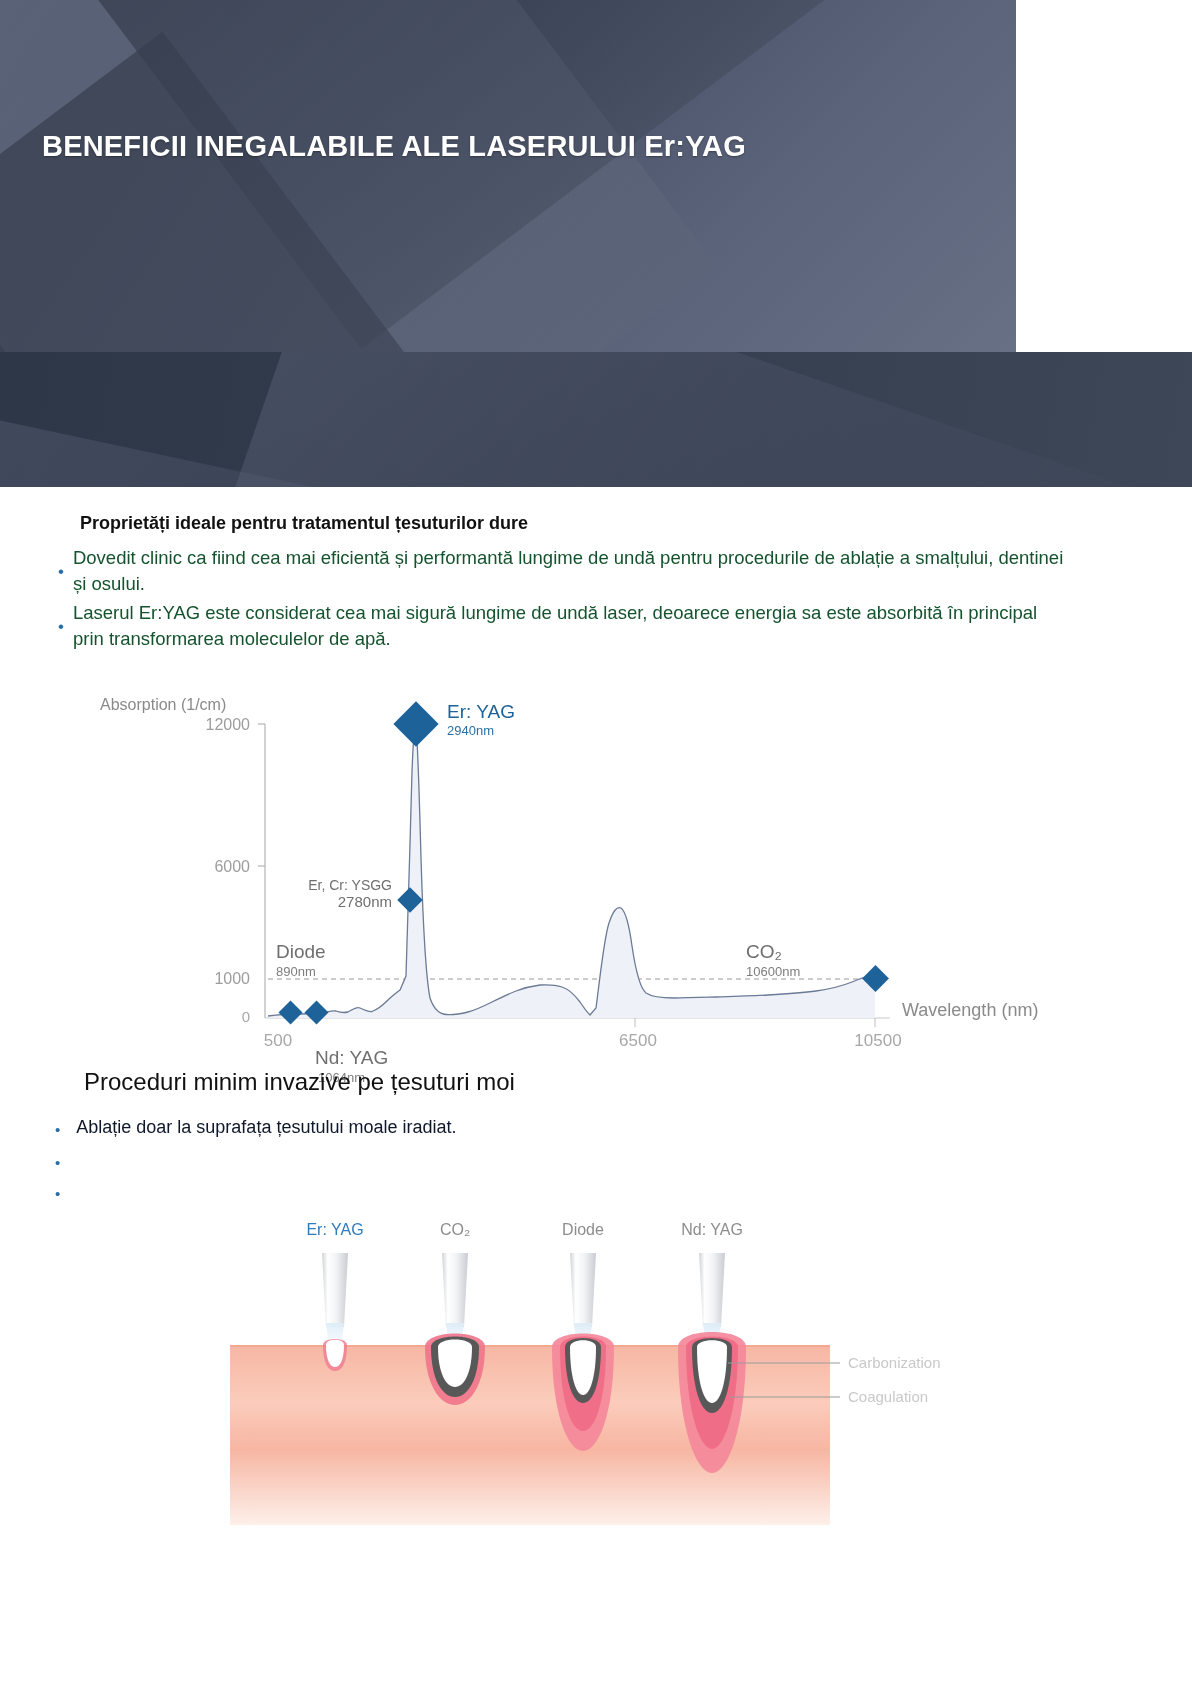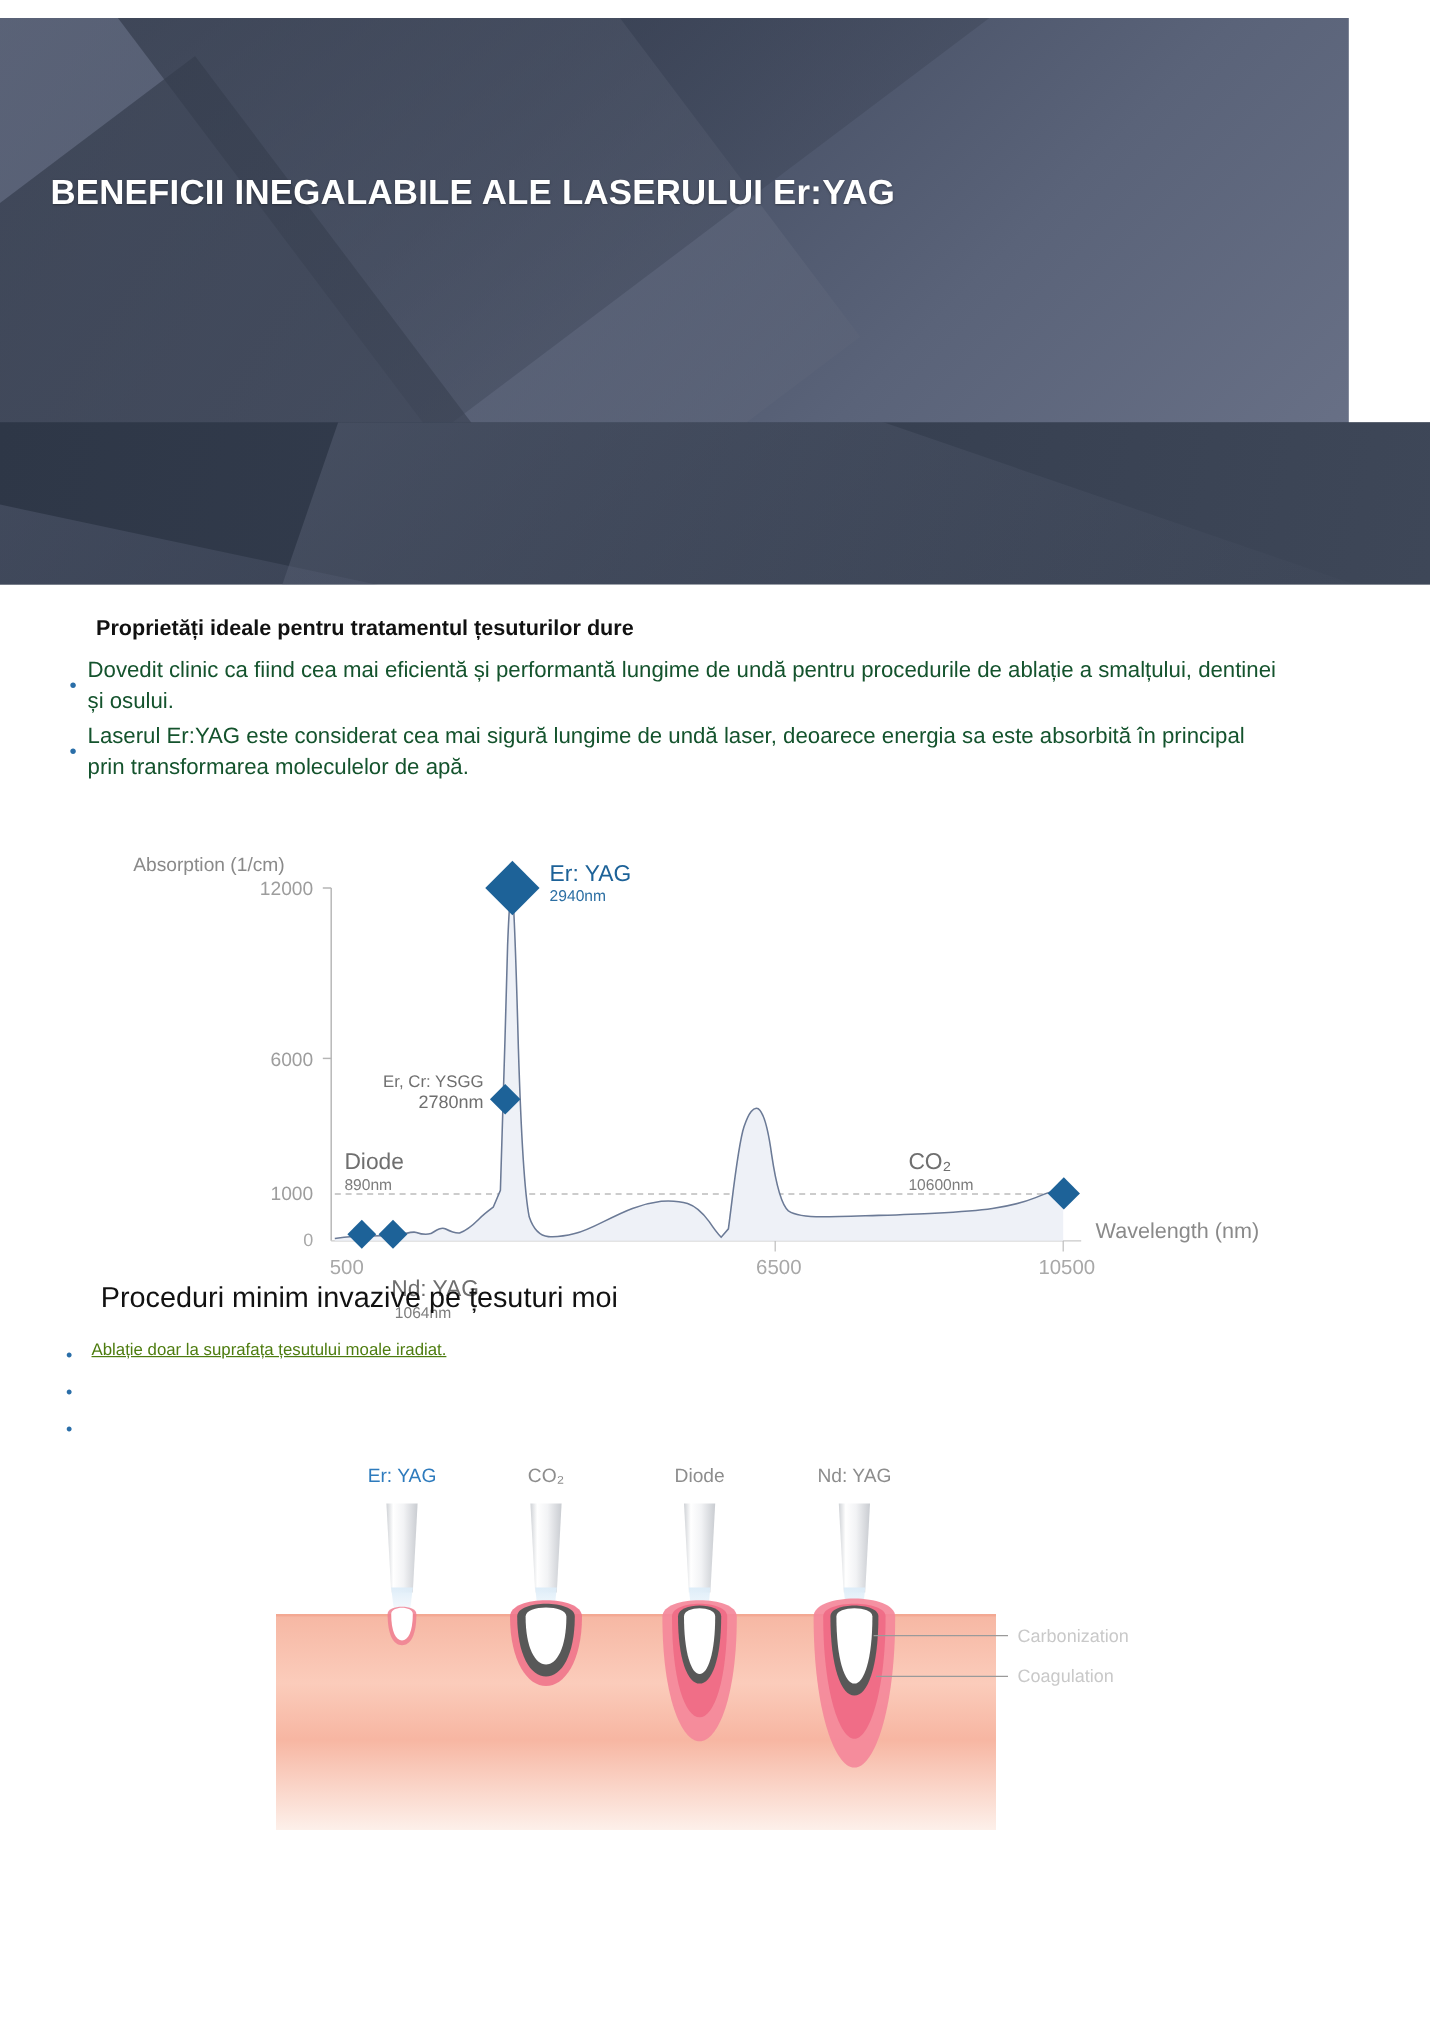--- a/index.html
+++ b/index.html
@@ -13,7 +13,7 @@
 
   
   .hero {
-    position: absolute; left:0; top:15px; width:1124px; height:352px;
+    position: absolute; left:0; top:0; width:1016px; height:352px;
     background: linear-gradient(135deg,#3b4458 0%, #424b60 35%, #5a6379 70%, #687086 100%);
     overflow:hidden;
   }

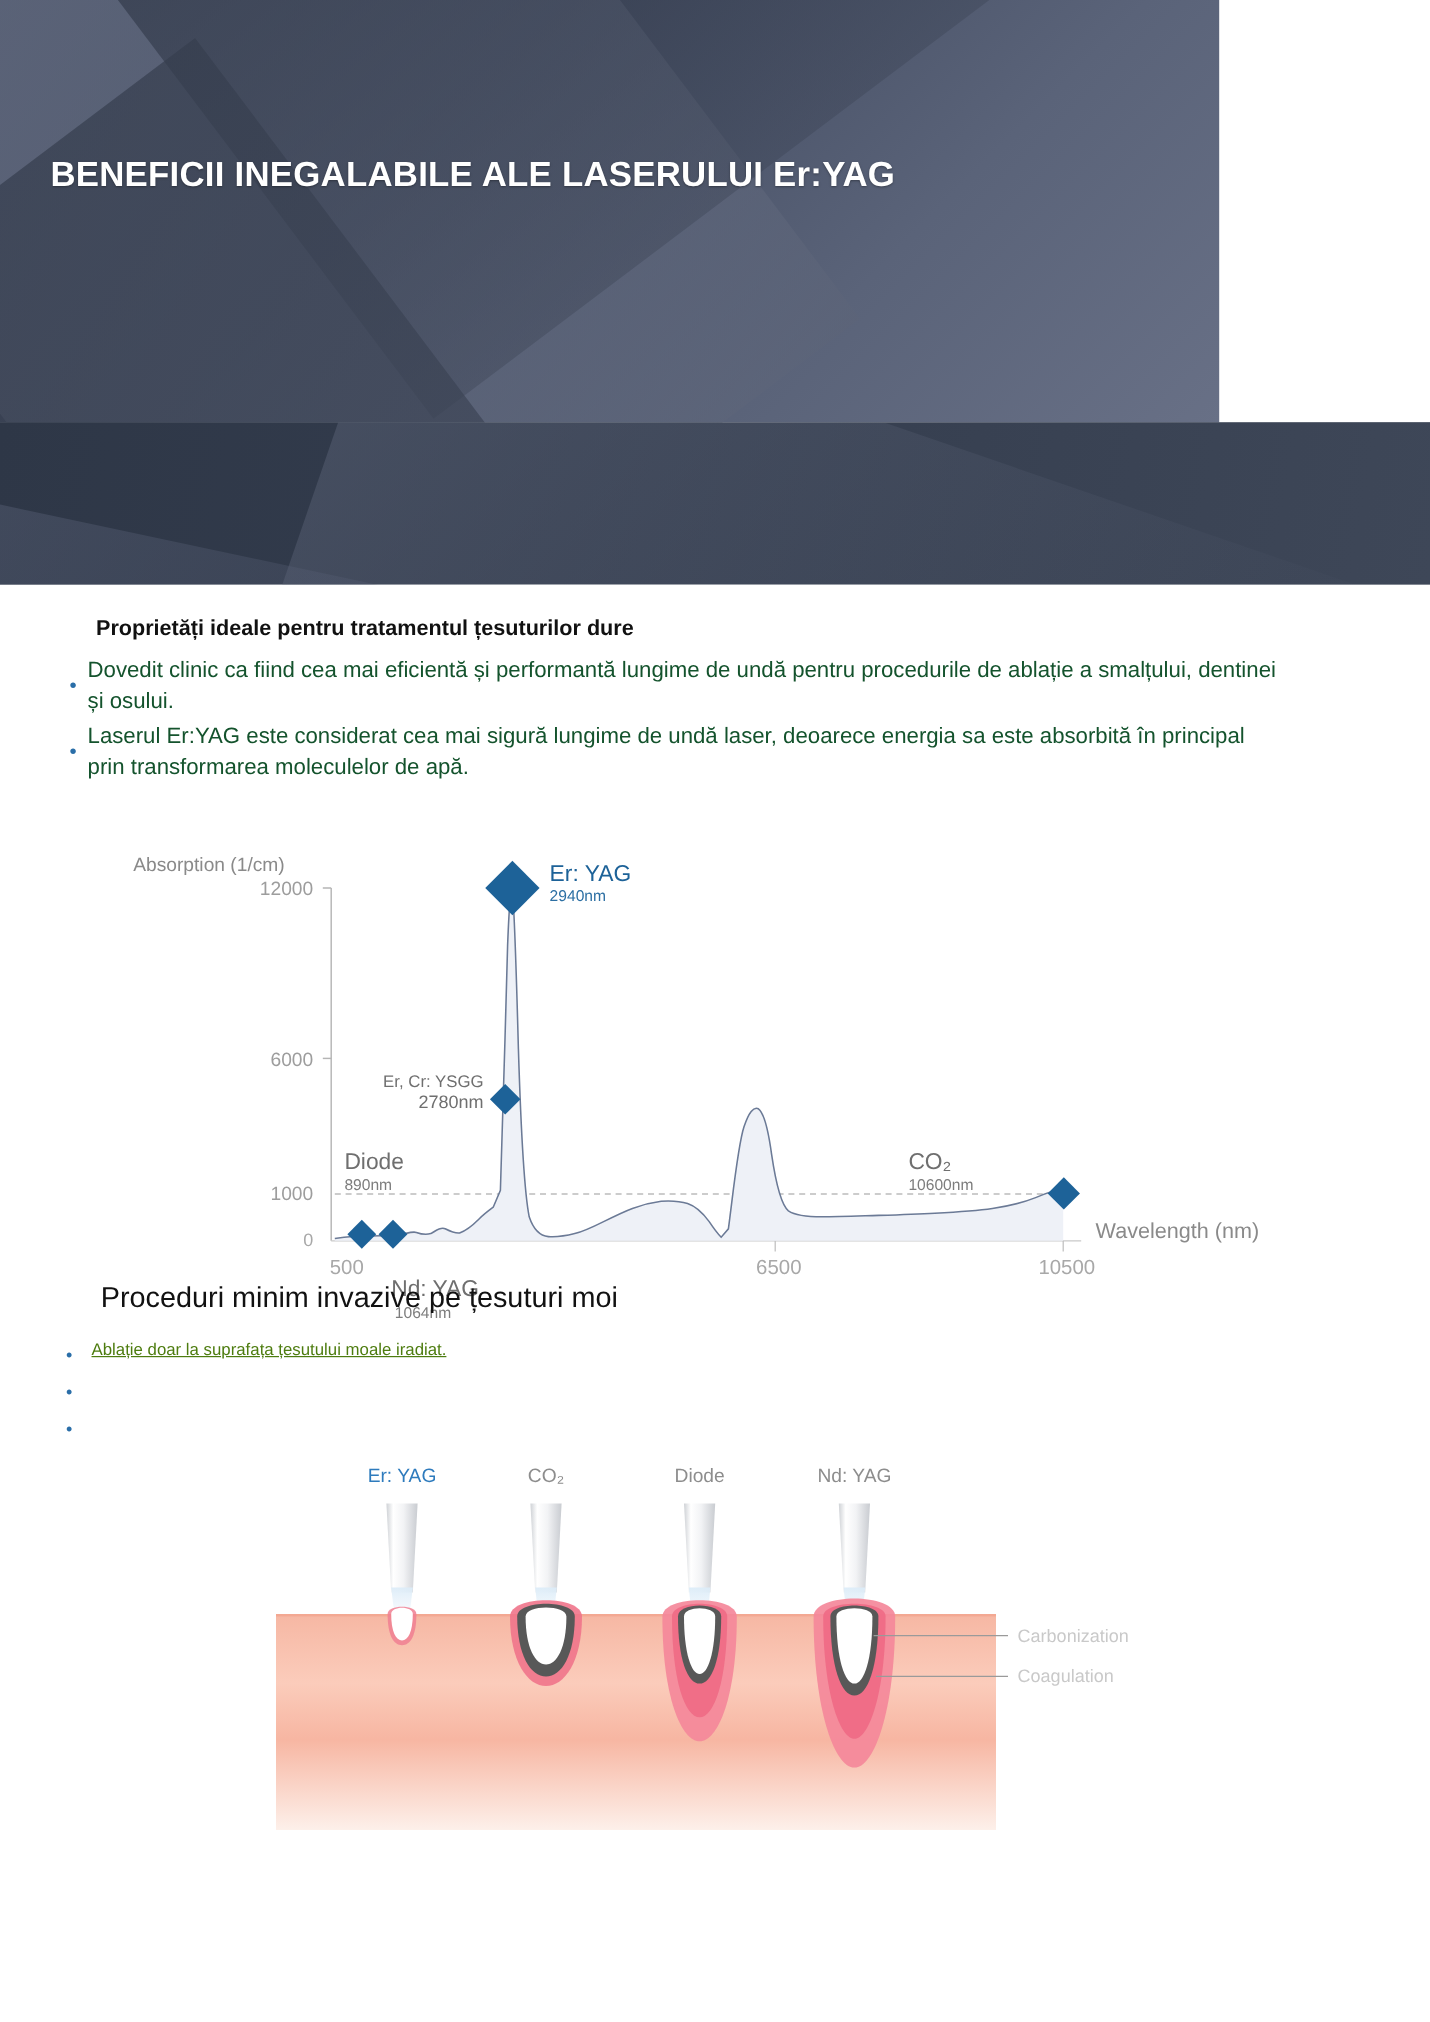--- a/index.html
+++ b/index.html
@@ -76,7 +76,7 @@
   .b-txt { font-size:18.5px; line-height:1.42; color:#14532d; }
 
   
-  .chart-wrap { position:absolute; left:101px; top:688px; width:960px; height:400px;margin-top:16px; }
+  .chart-wrap { position:absolute; left:90px; top:688px; width:960px; height:400px; }
   .chart-svg { position:absolute; left:0; top:0; }
 
   

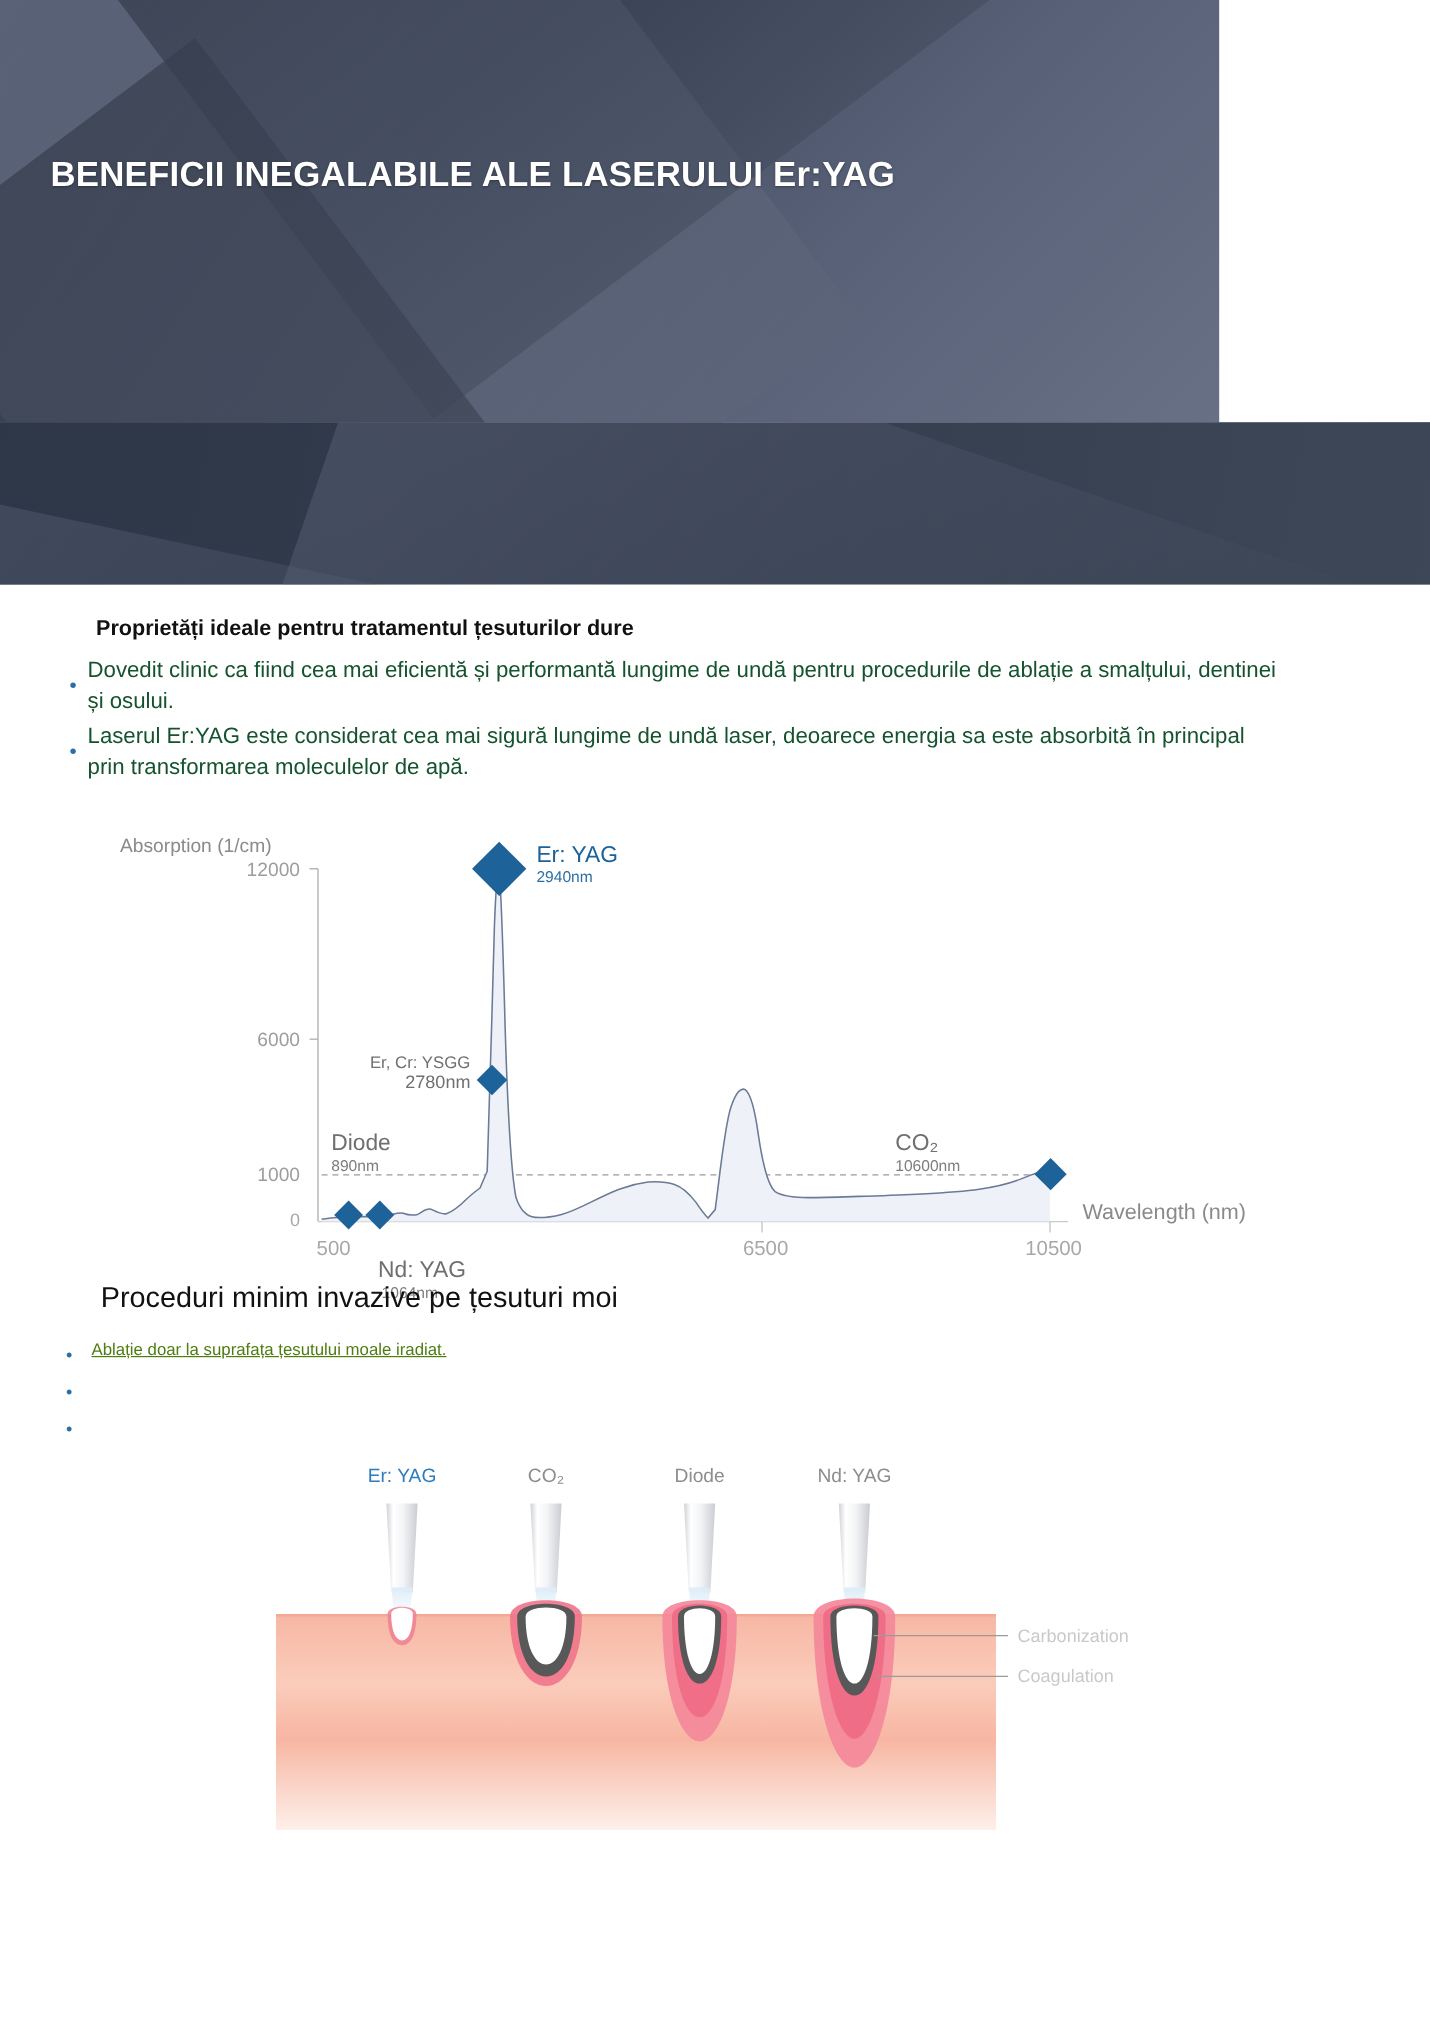--- a/index.html
+++ b/index.html
@@ -84,7 +84,7 @@
   .bullets2 { position:absolute; left:55px; top:1115px; width:1020px; }
   .b2-row { display:flex; align-items:flex-start; margin-bottom:9px; }
   .b2-dot { color:#2a6ea8; font-size:15px; line-height:1; margin-right:16px; margin-top:7px; flex:0 0 auto; }
-  .b2-txt { font-size:14px; line-height:1.35; color:#4d7c0f;text-decoration:underline; }
+  .b2-txt { font-size:18px; line-height:1.35; color:#0f172a; }
 
   
   .tissue-wrap { position:absolute; left:230px; top:1205px; width:830px; height:330px; }

